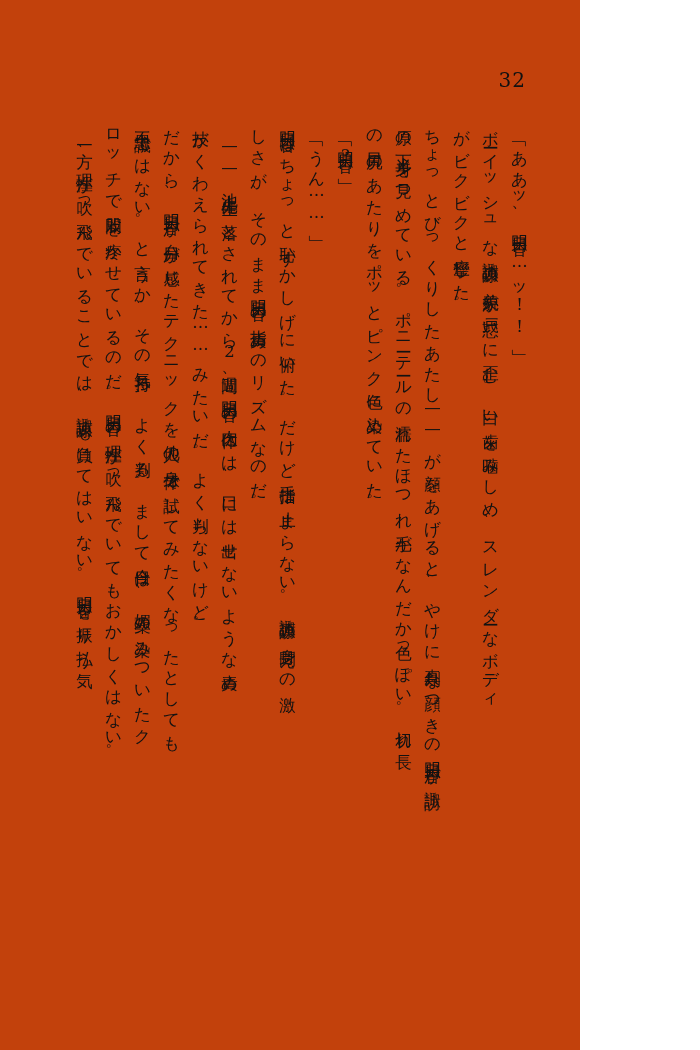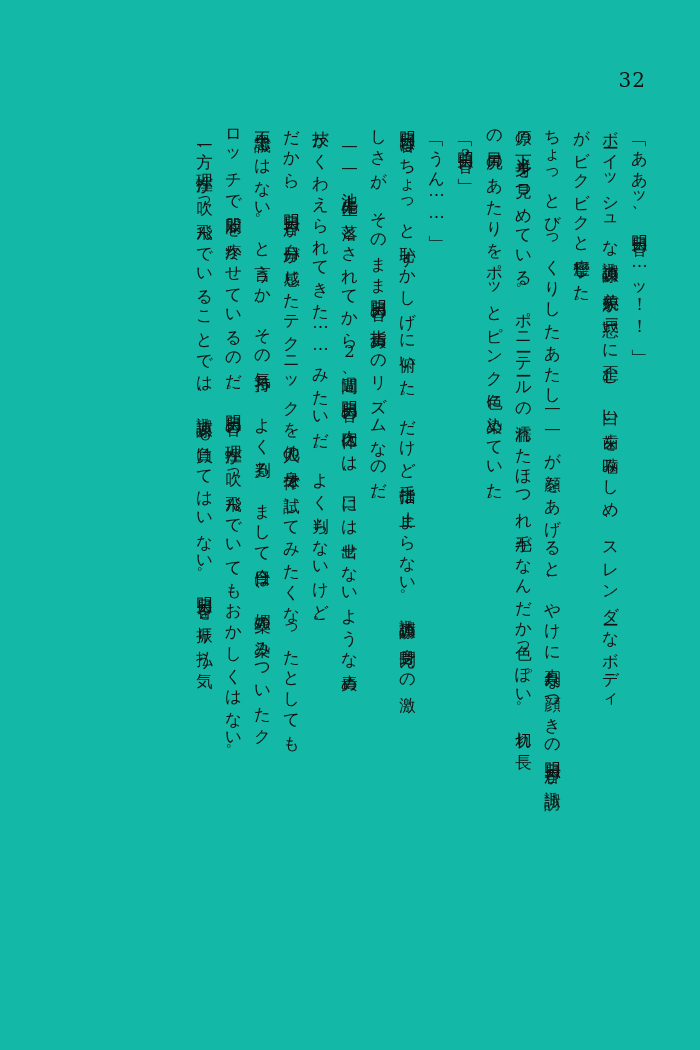--- a/index.html
+++ b/index.html
@@ -16,9 +16,9 @@
   }
   .page {
     position: relative;
-    width: 700px;
+    width: 580px;
     height: 1050px;
-    background: #14b8a6;
+    background: #c2410c;
     box-sizing: border-box;
   }
   .page-number {

